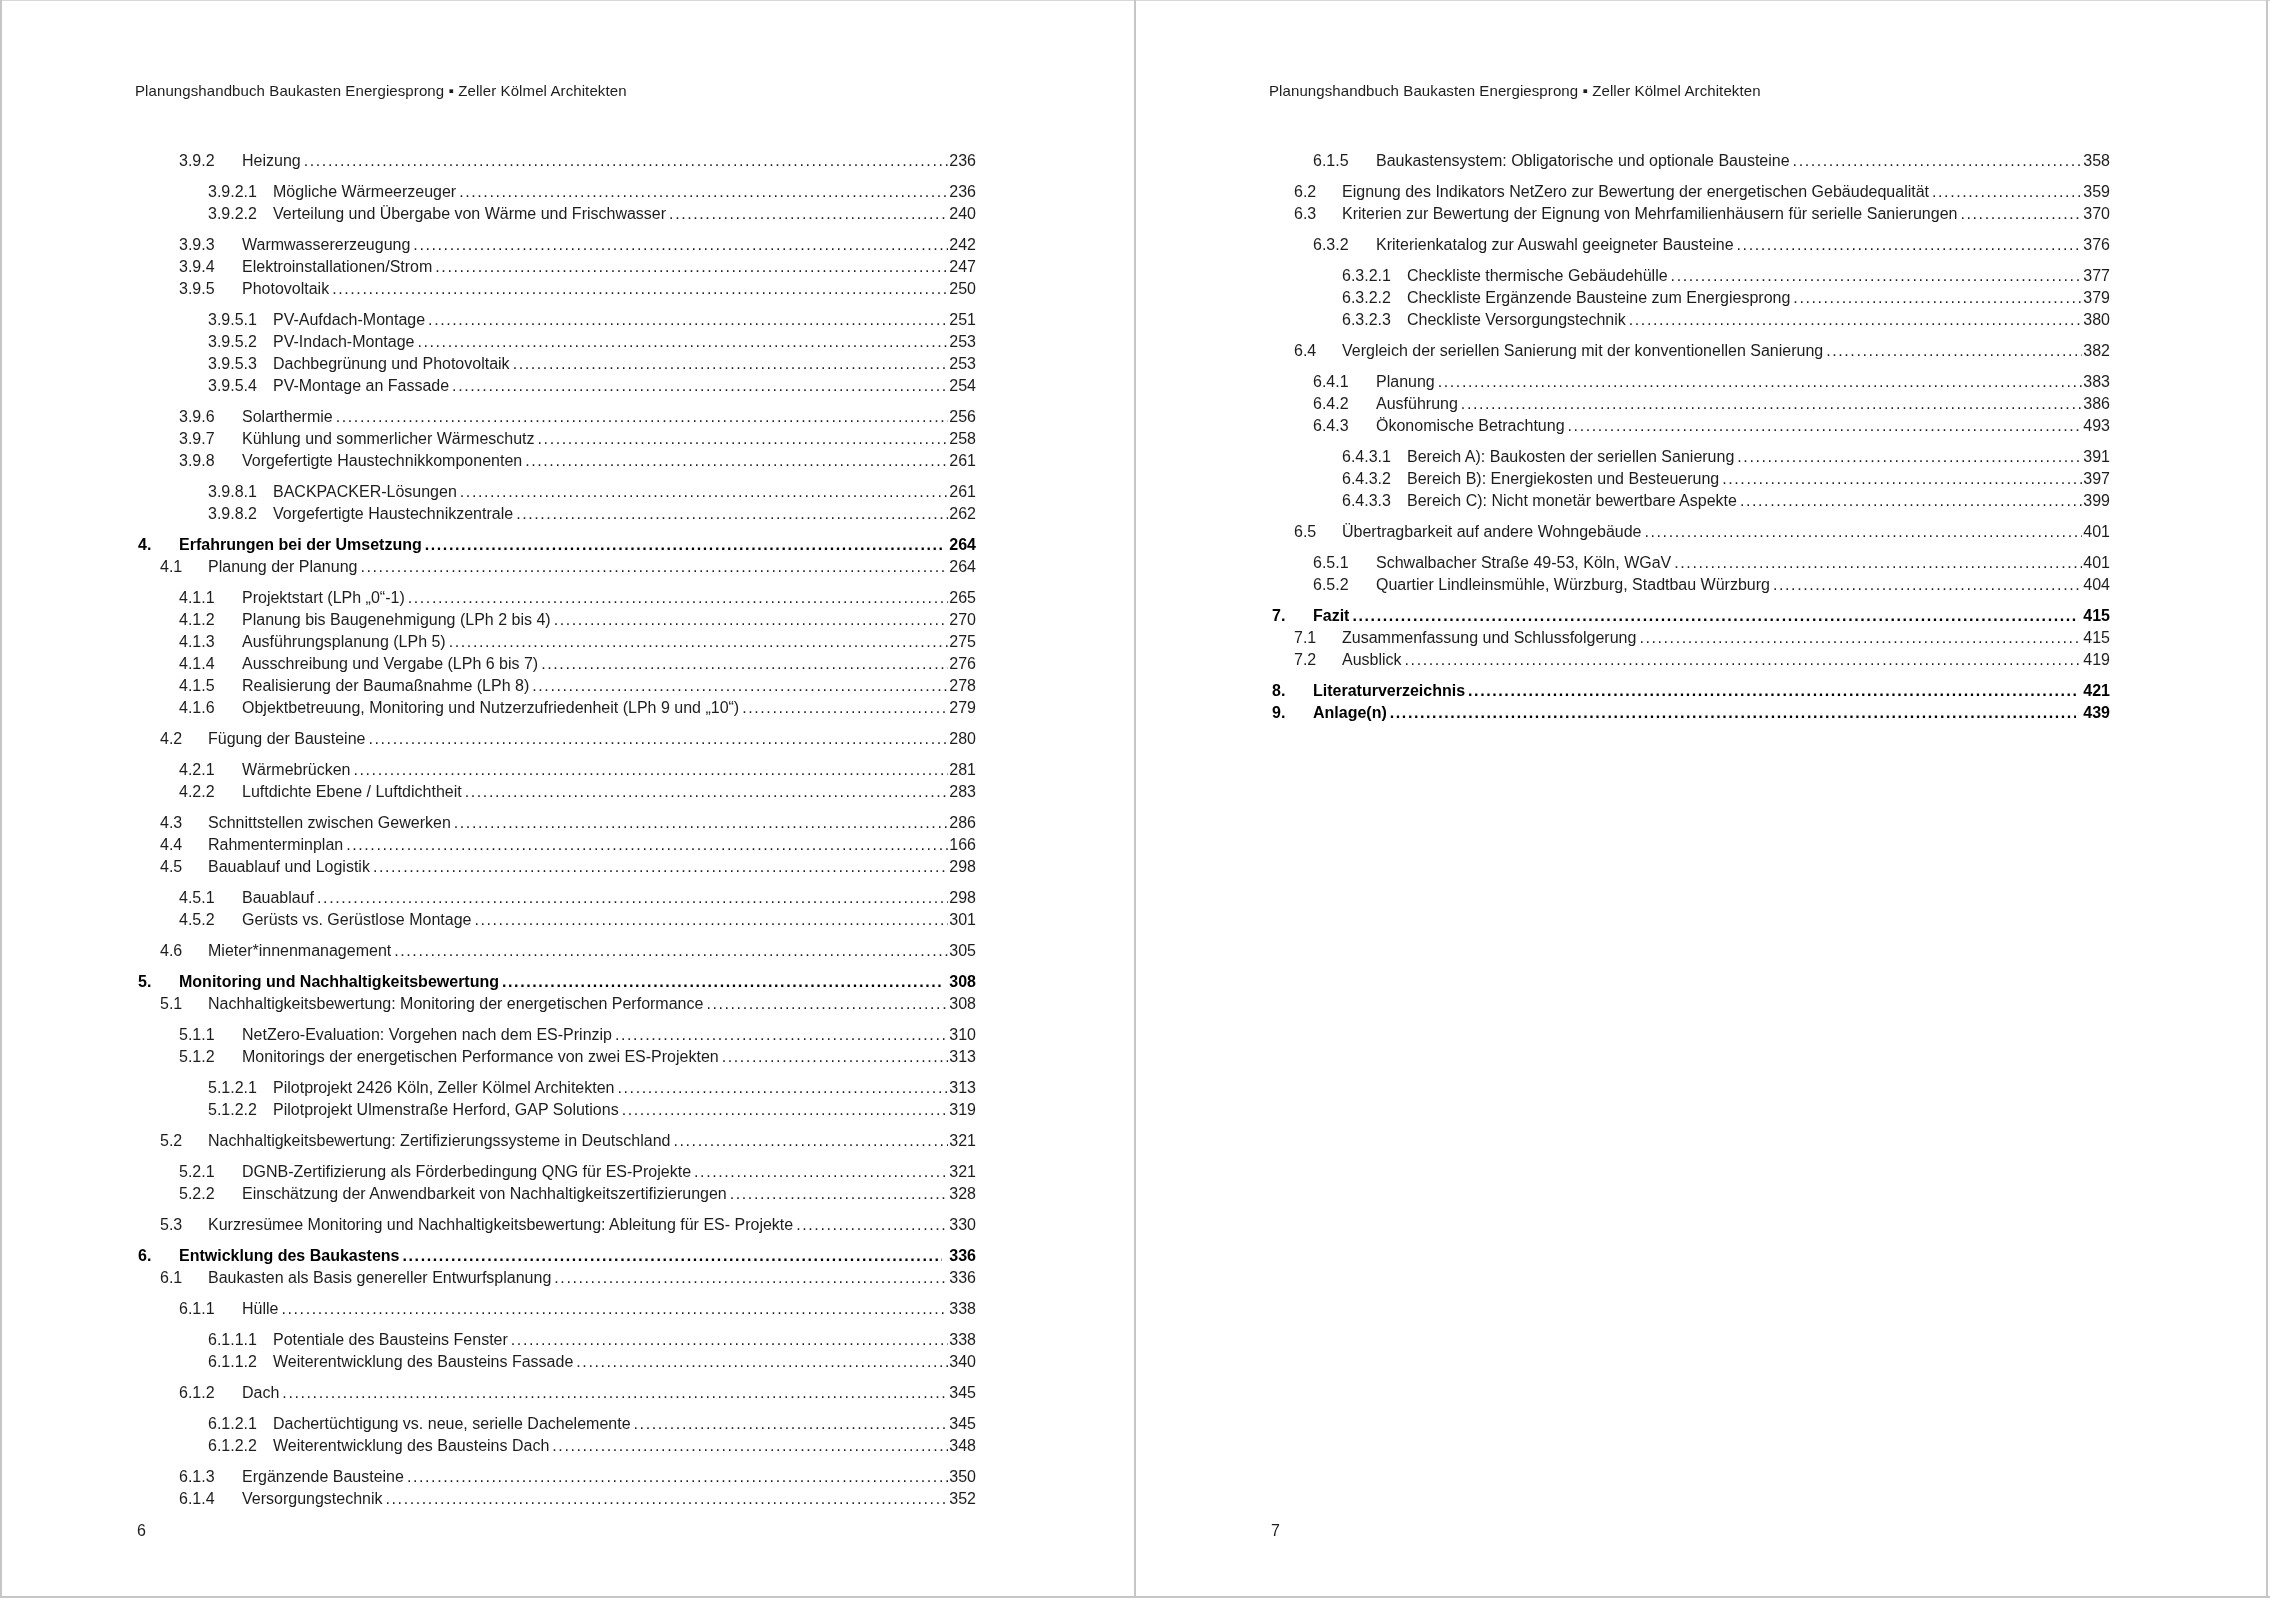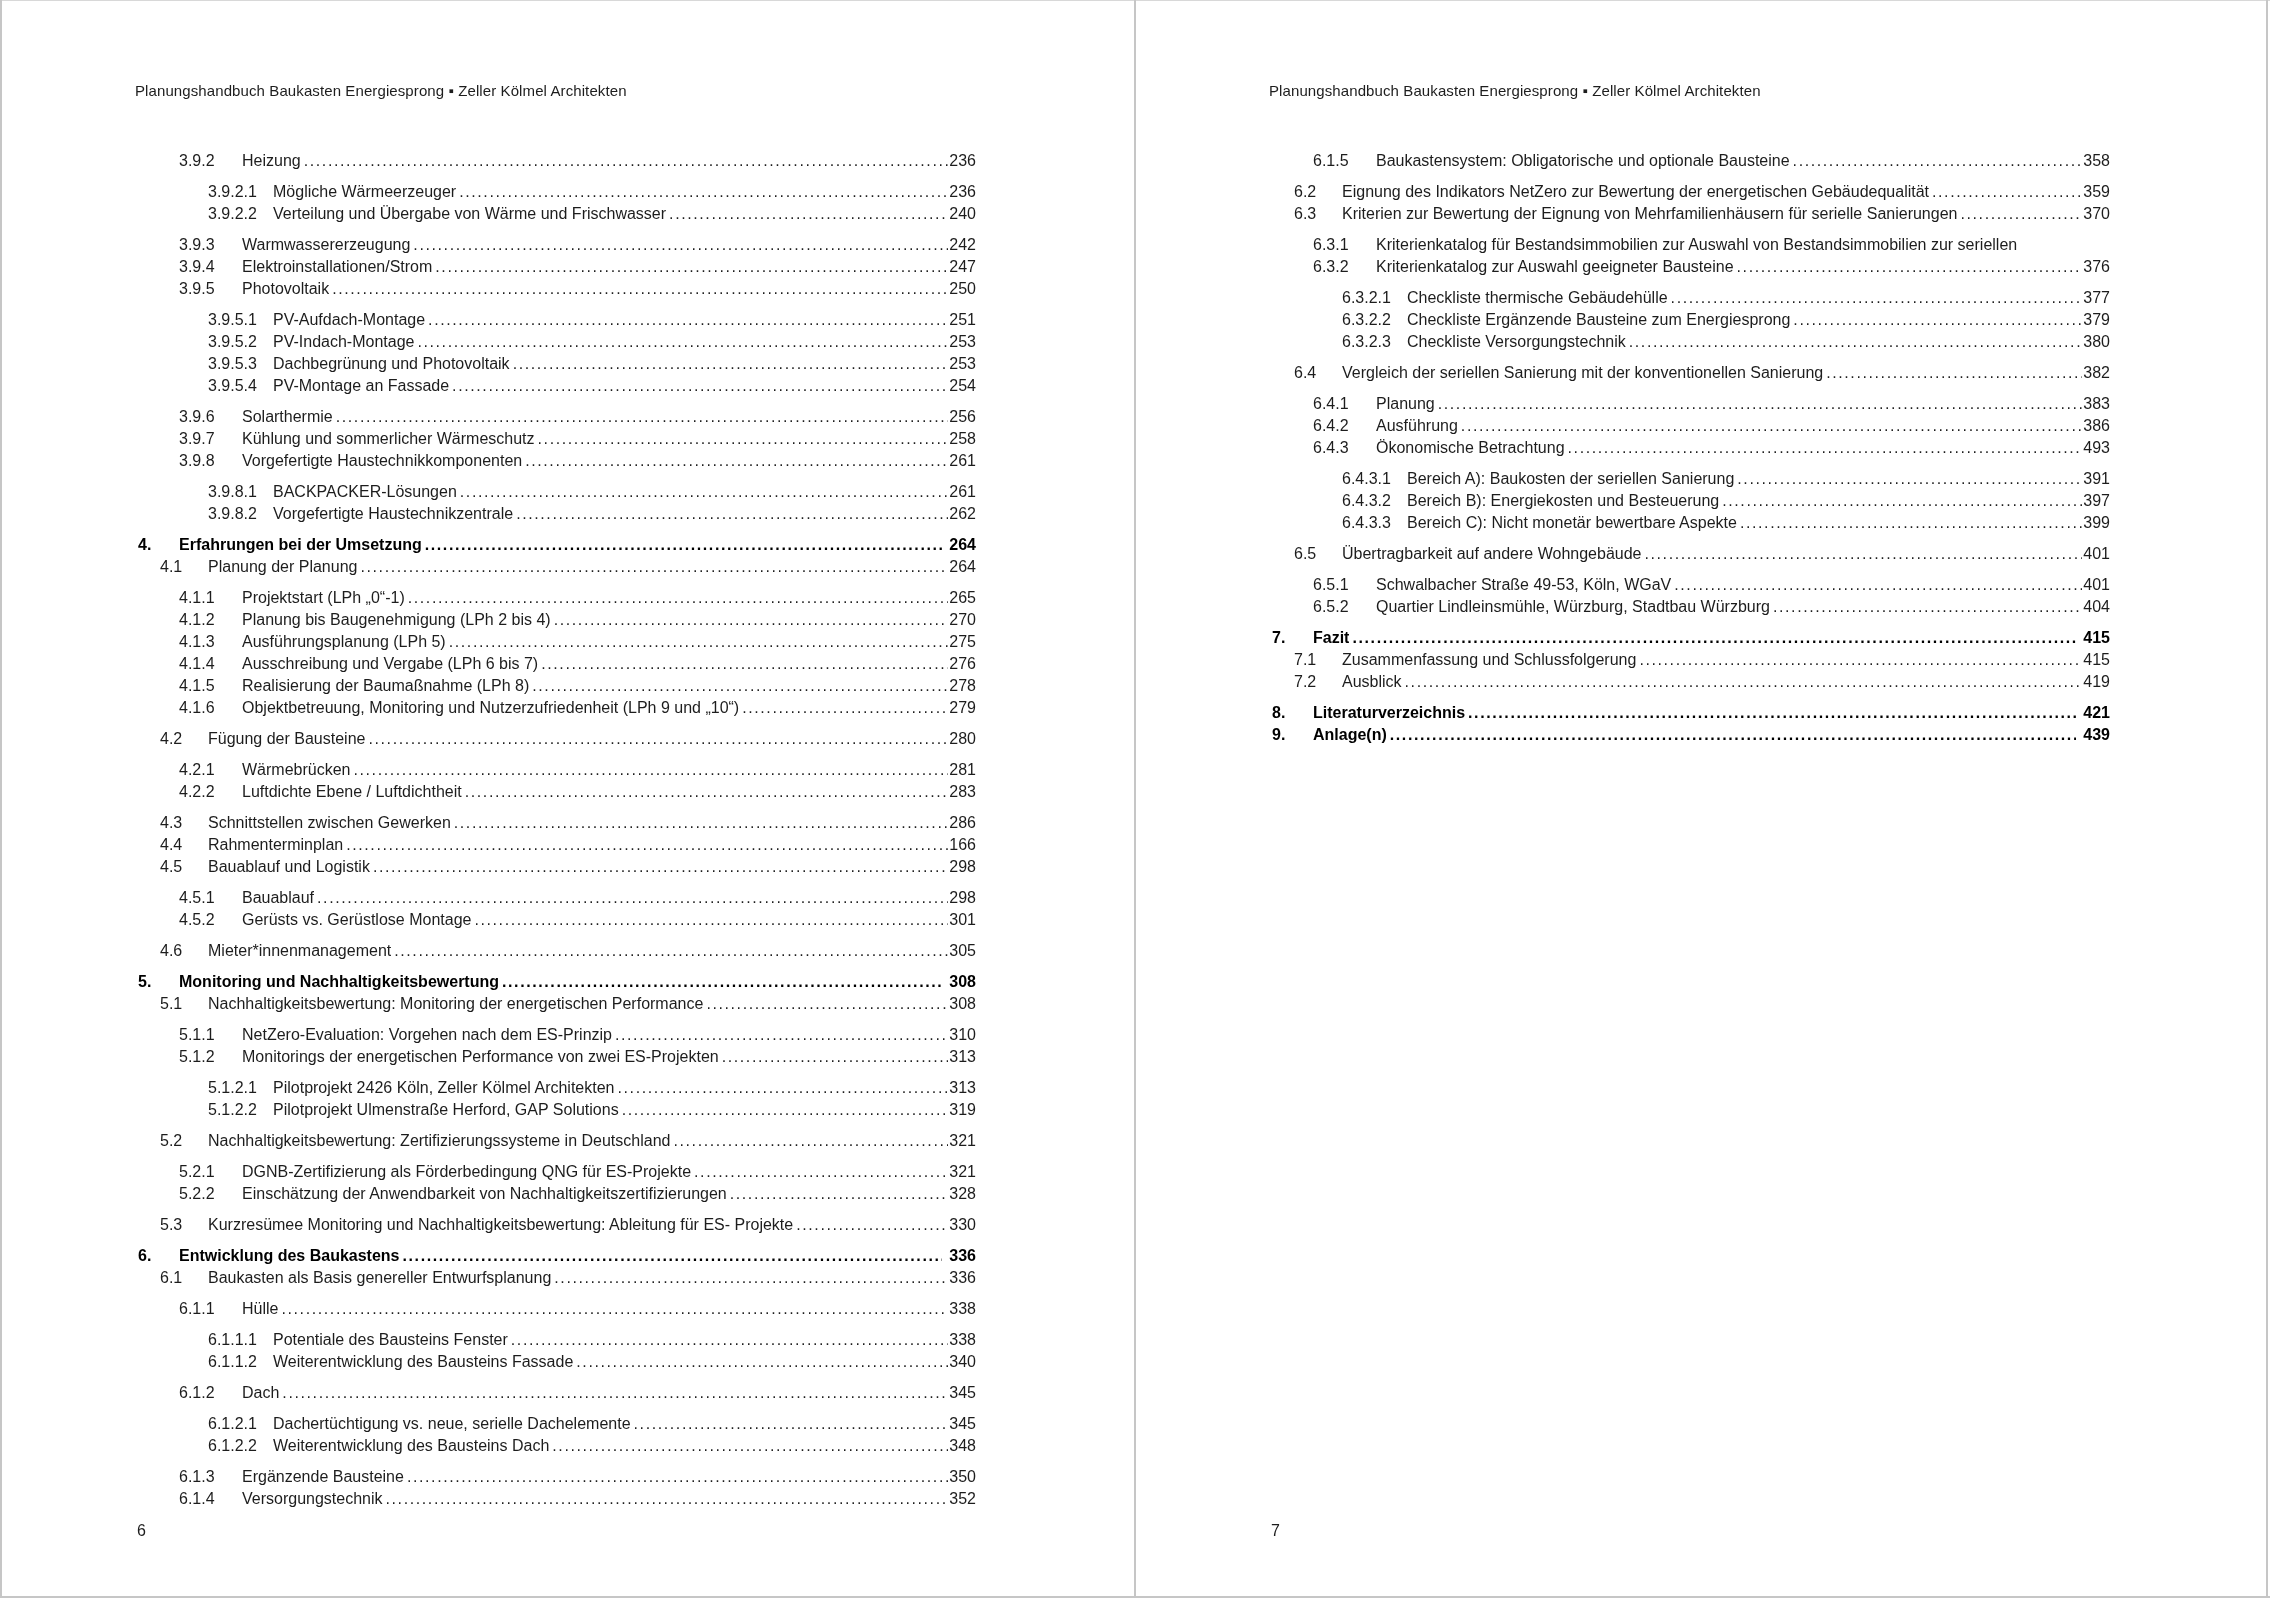--- a/index.html
+++ b/index.html
@@ -398,10 +398,6 @@
         <span class="pagenum">370</span>
       </div>
       <div class="row lvl3 gap twoline">
-        <div class="tl1">
-          <span class="num">6.3.1</span>
-          <span class="label">Kriterienkatalog für Bestandsimmobilien zur Auswahl von Bestandsimmobilien zur  seriellen</span>
-        </div>
       </div>
       <div class="row lvl3">
         <span class="num">6.3.2</span>

